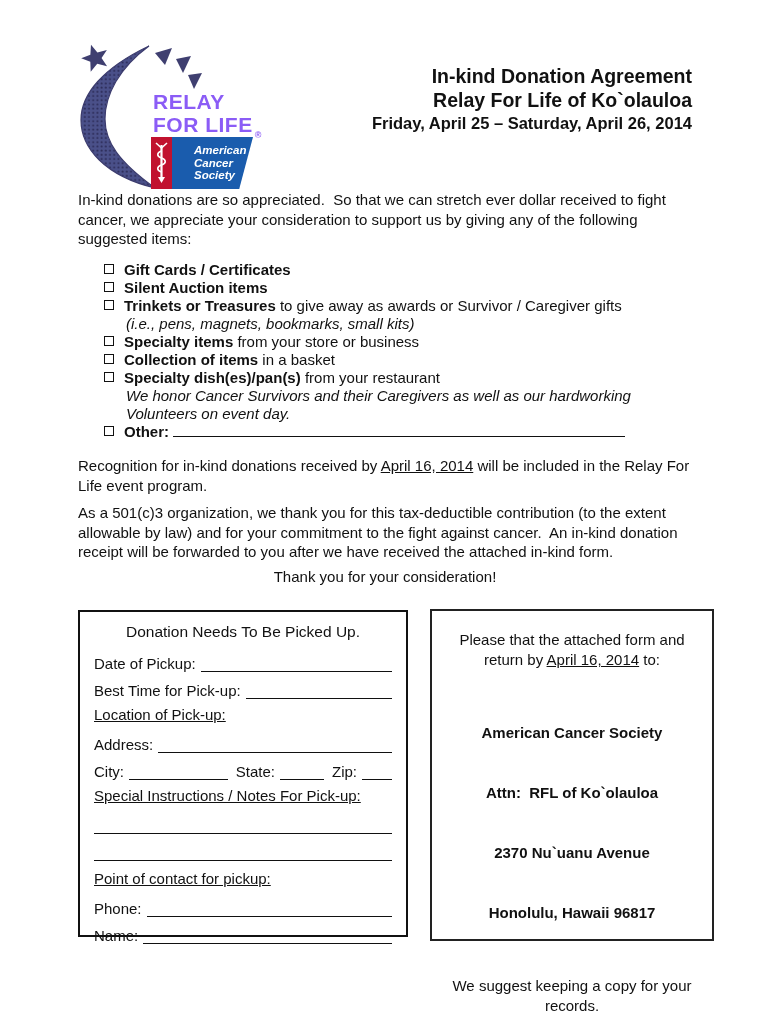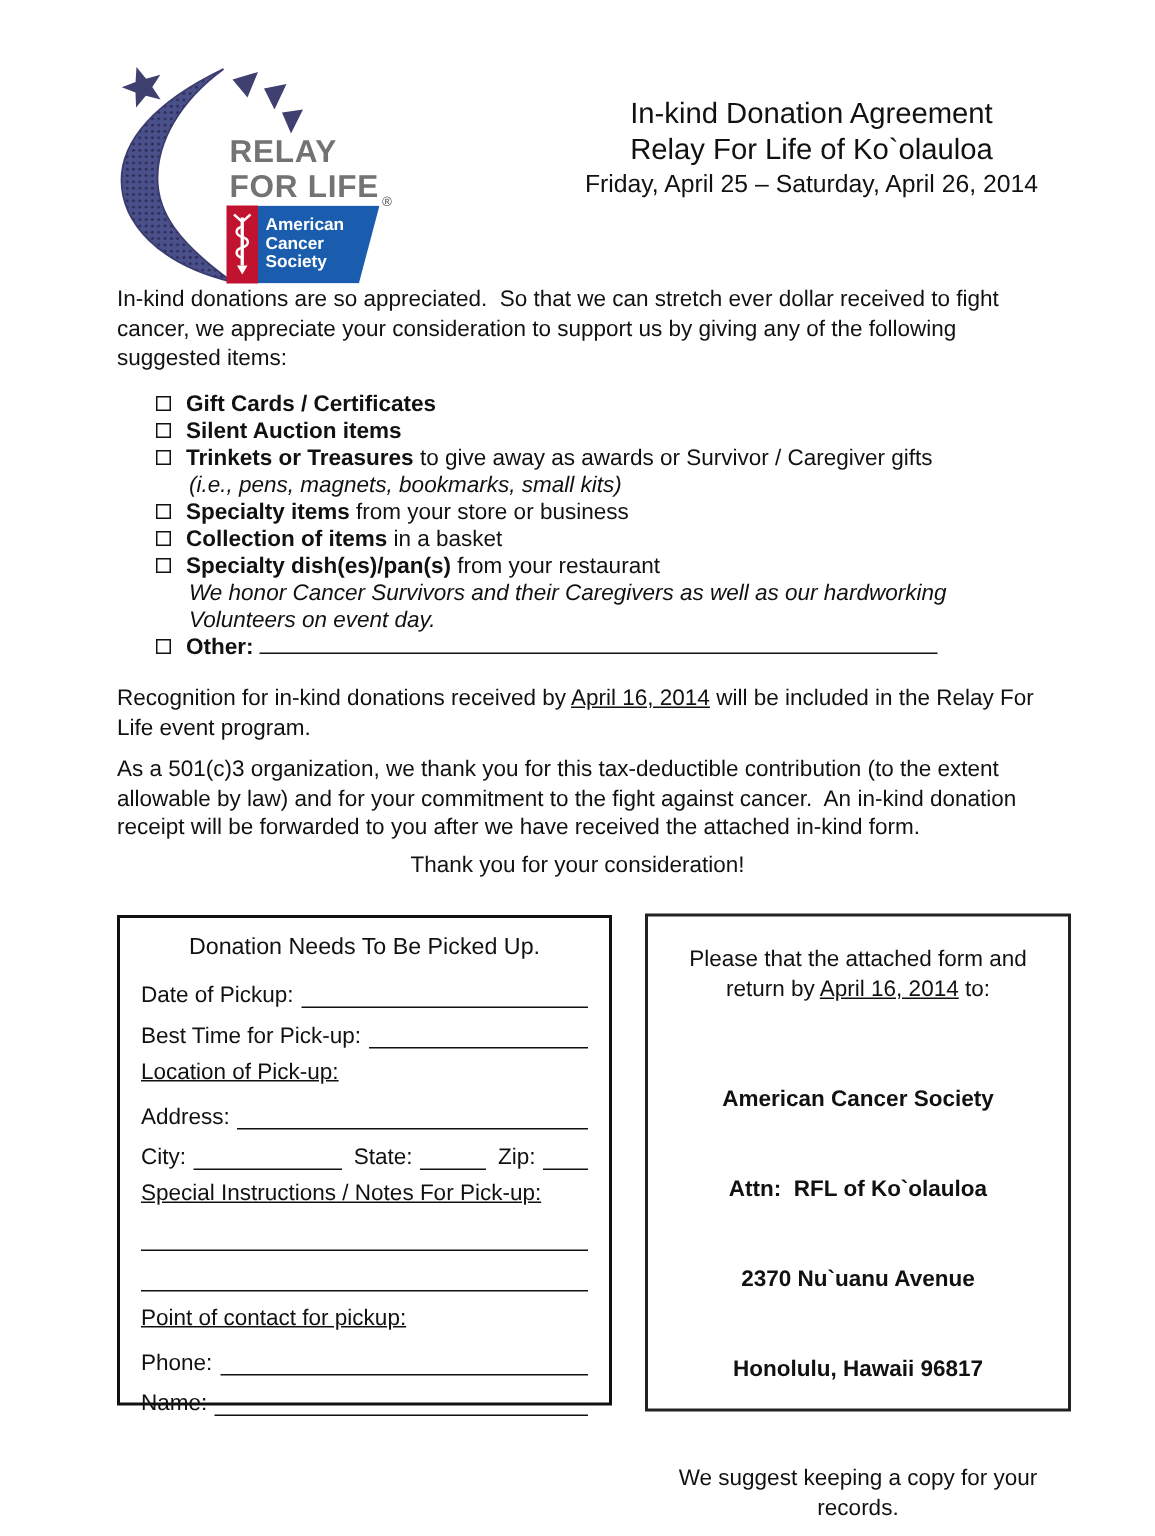--- a/index.html
+++ b/index.html
@@ -33,7 +33,7 @@
   }
 
   
-  .title-block { position: absolute; right: 78px; top: 64px; text-align: center; font-weight: normal; }
+  .title-block { position: absolute; right: 78px; top: 64px; text-align: right; font-weight: bold; }
   .title-main { font-size: 19.5px; line-height: 24px; }
   .title-sub  { font-size: 16.5px; line-height: 22px; }
 

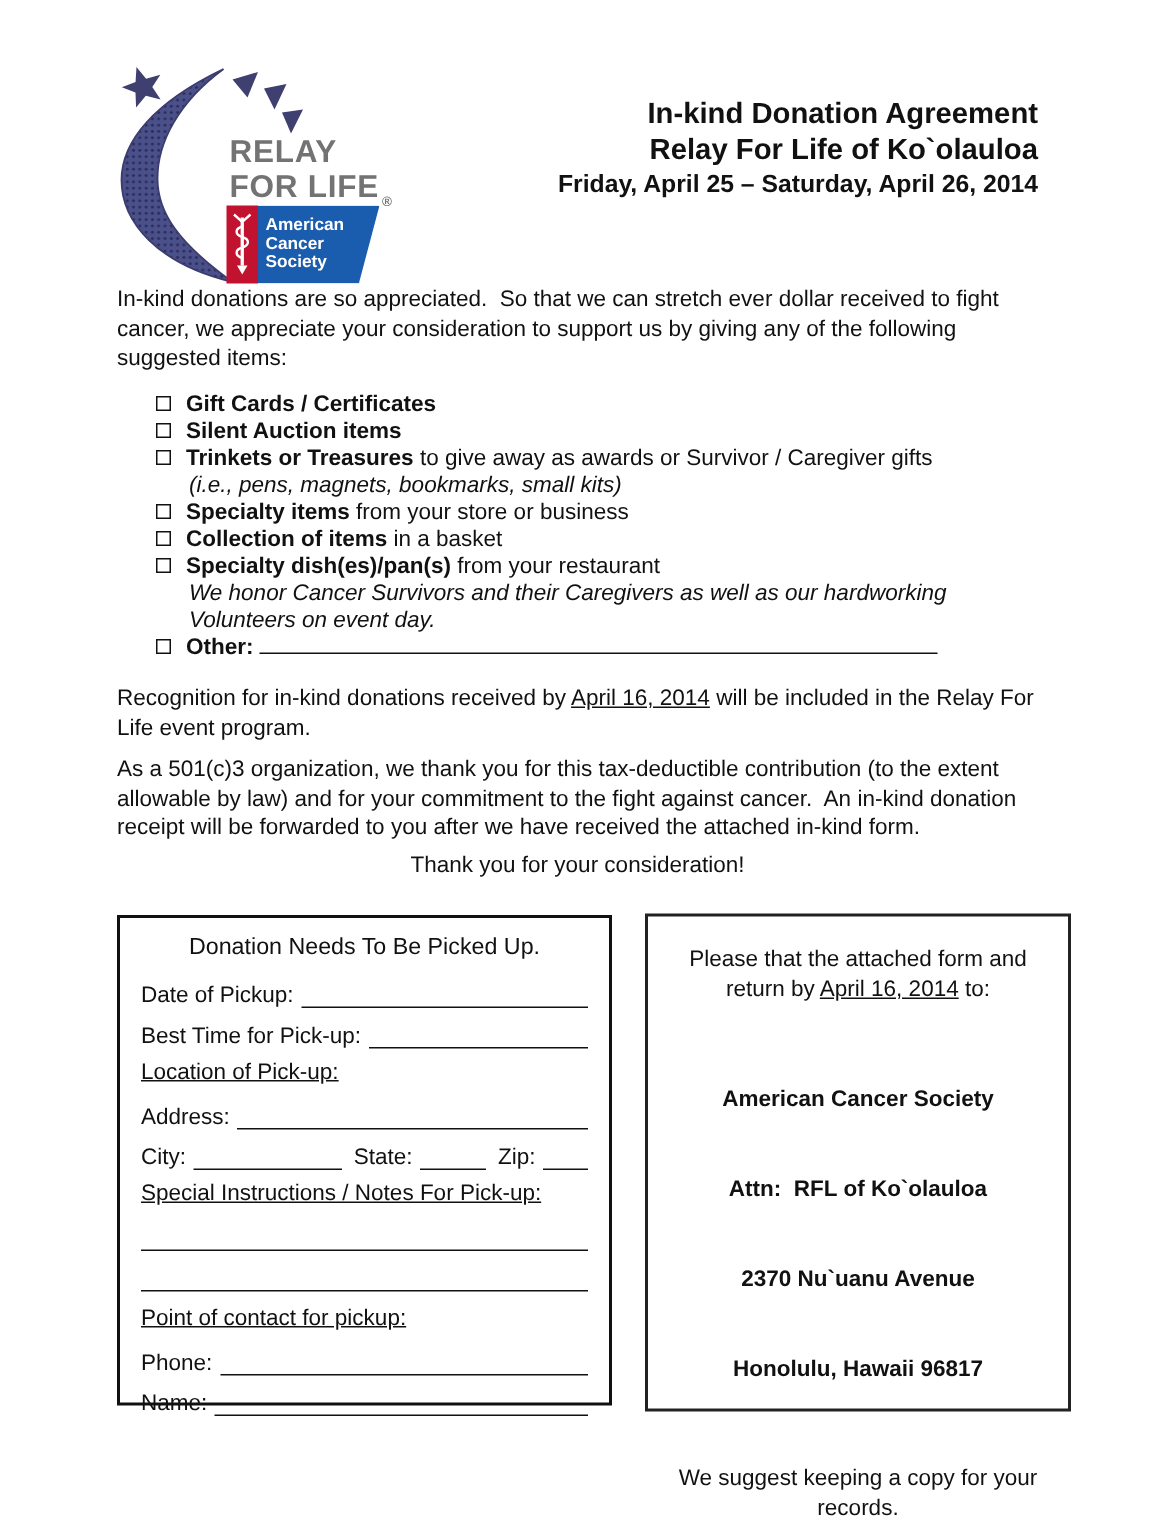--- a/index.html
+++ b/index.html
@@ -20,7 +20,7 @@
   .relay-text {
     position: absolute; left: 78px; top: 50px;
     font-weight: bold; font-size: 21px; line-height: 23px;
-    letter-spacing: 0.5px; color: #737373; white-space: nowrap;
+    letter-spacing: 0.5px; color: #8b5cf6; white-space: nowrap;
   }
   .reg-mark { font-size: 9px; font-weight: bold; vertical-align: -6px; margin-left: 2px; }
   .acs { position: absolute; left: 76px; top: 97px; display: flex; height: 52px; width: 102px; }

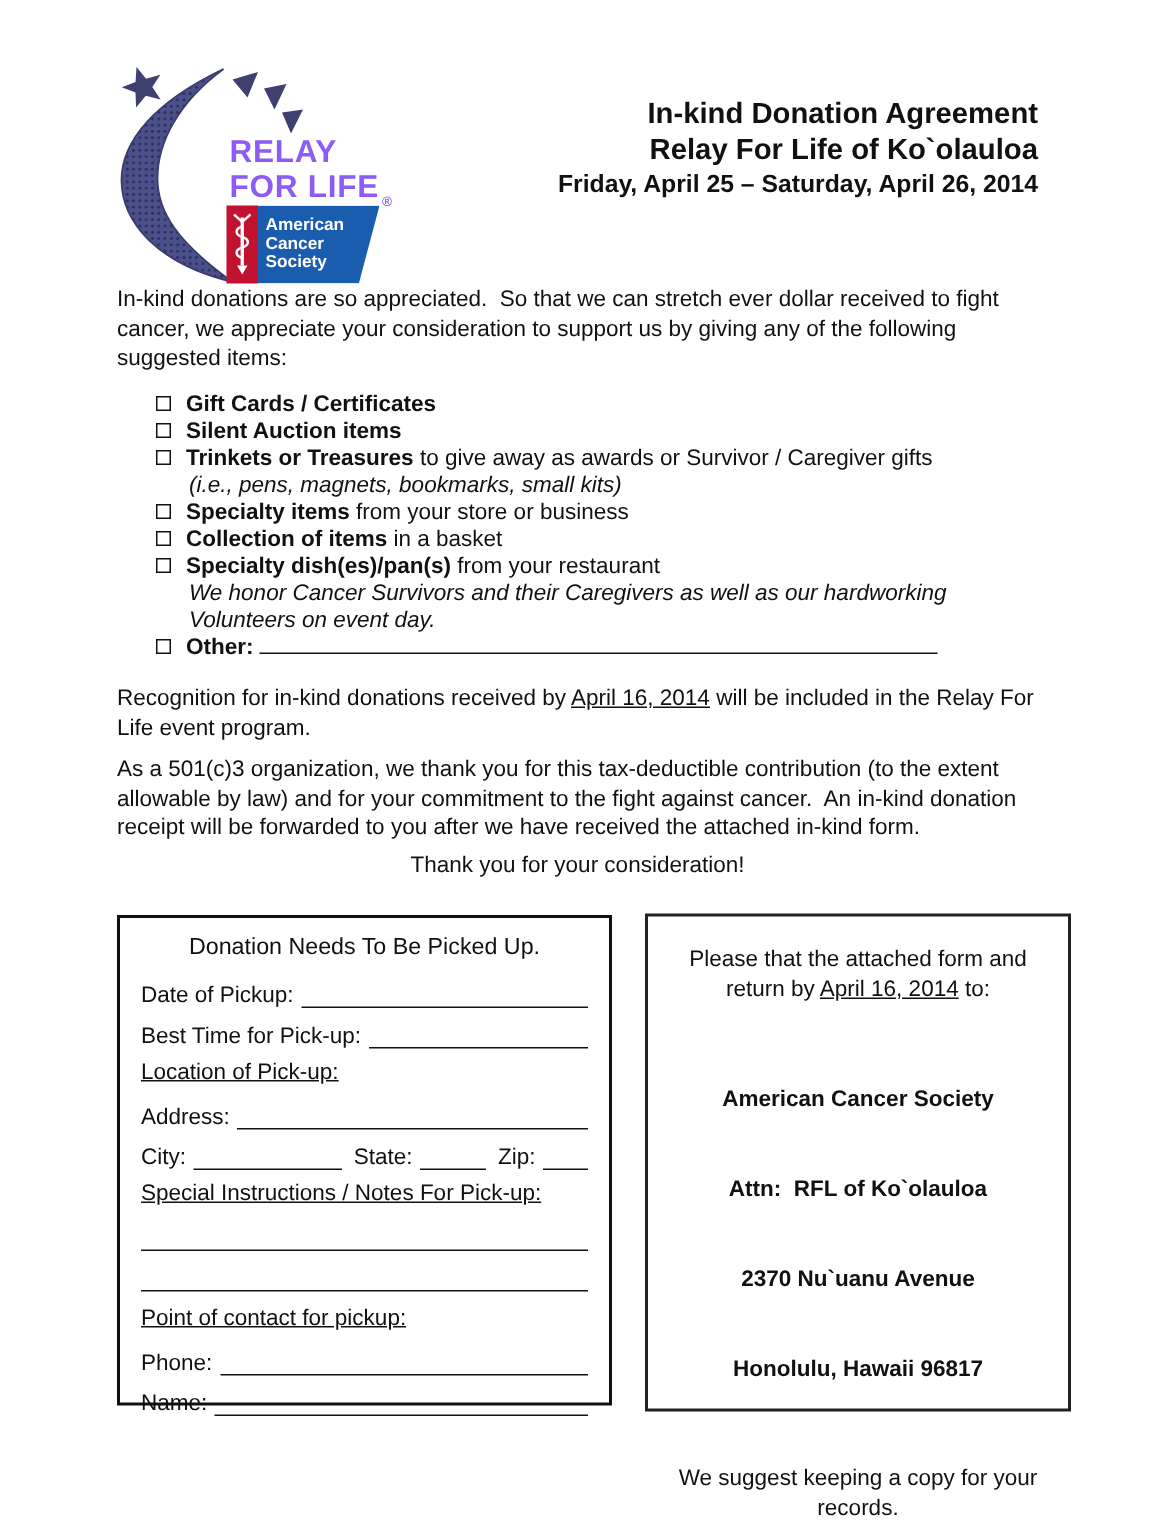--- a/index.html
+++ b/index.html
@@ -29,7 +29,8 @@
     width: 81px; background: #1a5cad; color: #fff;
     clip-path: polygon(0 0, 100% 0, 83% 100%, 0 100%);
     font-weight: bold; font-size: 11.5px; line-height: 12.5px;
-    padding: 7px 0 0 5px;
+    padding: 7px 0 0 22px;
+    font-style: italic;
   }
 
   

